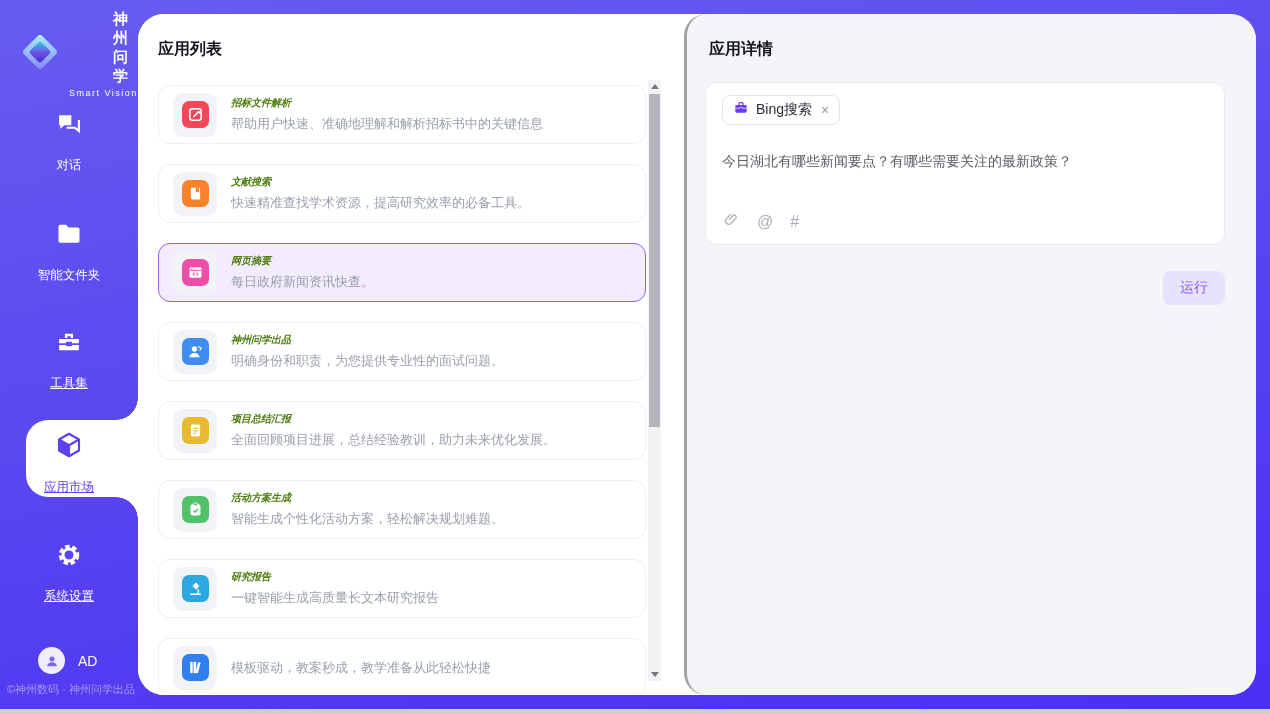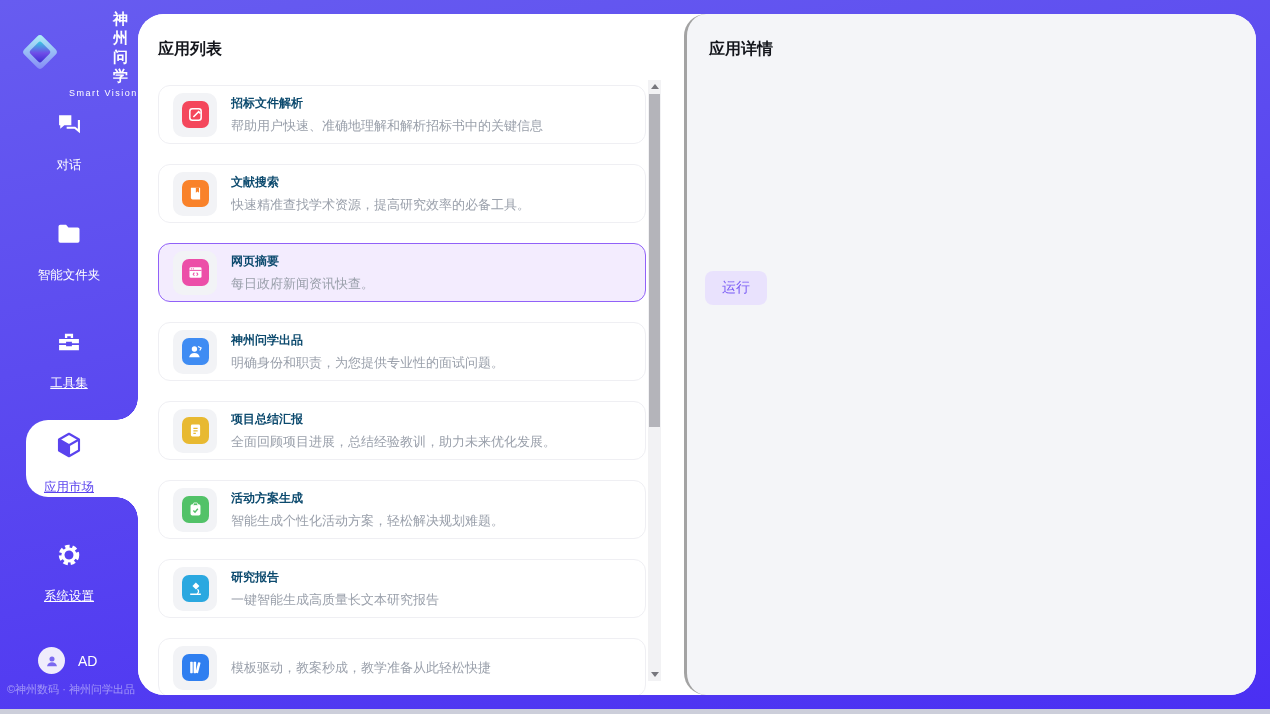--- a/index.html
+++ b/index.html
@@ -48,7 +48,7 @@
   .icon-box { width:44px; height:44px; border-radius:10px; background:#f2f3f6; display:grid; place-items:center; flex-shrink:0; }
   .icon-sq { width:27px; height:27px; border-radius:7px; display:grid; place-items:center; }
   .card-text { overflow:hidden; }
-  .card-title { font-size:12px; font-weight:bold; color:#0c4a6e; margin-bottom:5px; }
+  .card-title { font-size:10px; font-weight:bold; color:#4d7c0f; margin-bottom:5px;font-style:italic; }
   .card-desc { font-size:13px; color:#9aa0ab; white-space:nowrap; overflow:hidden; }
 
   

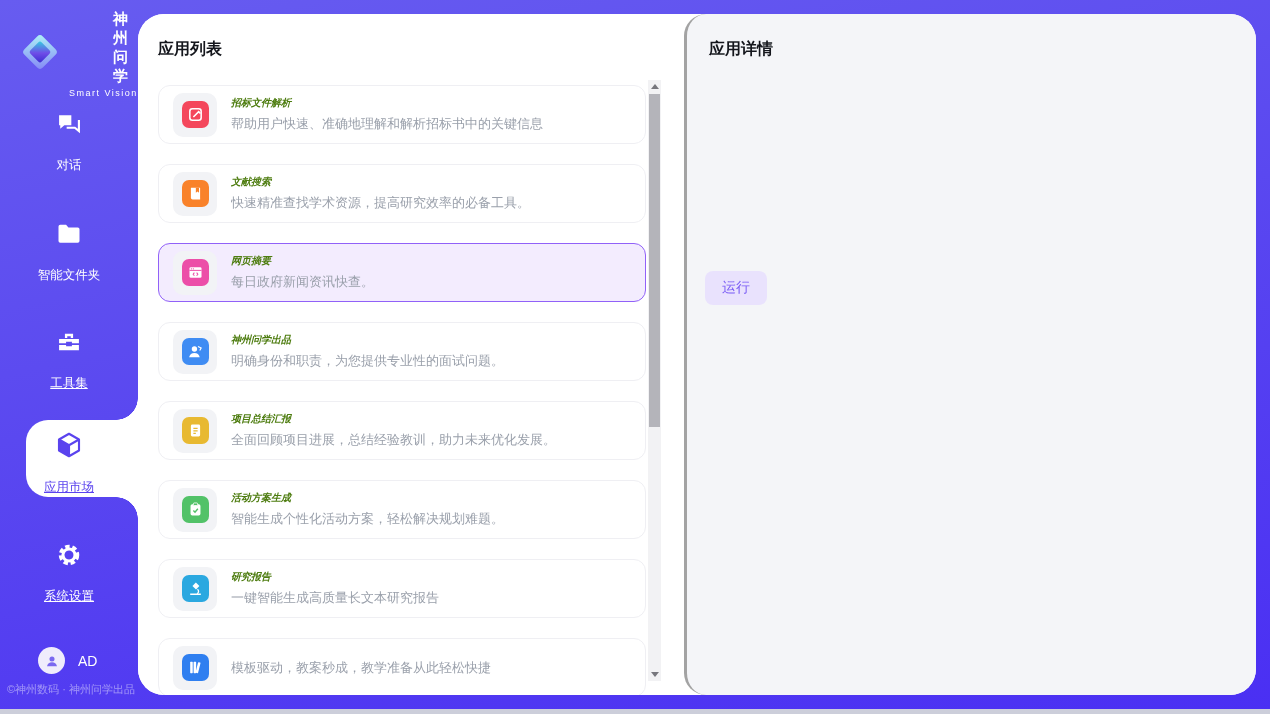--- a/index.html
+++ b/index.html
@@ -319,6 +319,31 @@
   <div class="detail-col">
     <div class="panel-title">应用详情</div>
 
+    <div class="prompt-box">
+      <span class="chip">
+        <span>
+          <svg width="16" height="16" viewBox="0 0 24 24">
+            <path d="M9 7.5V5.4A1.4 1.4 0 0 1 10.4 4h3.2A1.4 1.4 0 0 1 15 5.4v2.1" fill="none" stroke="#6b3df2" stroke-width="1.8"></path>
+            <rect x="3.5" y="7.5" width="17" height="11.5" rx="2" fill="#6b3df2"></rect>
+            <path d="M3.5 12.4h6.5v-1.2h4v1.2h6.5" stroke="#fff" stroke-width="1" fill="none"></path>
+          </svg>
+        </span>
+        <span class="chip-label">Bing搜索</span>
+        <span class="chip-close">×</span>
+      </span>
+
+      <div class="prompt-text">今日湖北有哪些新闻要点？有哪些需要关注的最新政策？</div>
+
+      <div class="attach-row">
+        <span>
+          <svg width="17" height="17" viewBox="0 0 24 24">
+            <path d="M8 12.5l5.8-5.8a2.9 2.9 0 0 1 4.1 4.1l-6.8 6.8a4.7 4.7 0 0 1-6.6-6.6l6.8-6.8" fill="none" stroke="#a9adb6" stroke-width="1.7"></path>
+          </svg>
+        </span>
+        <span class="attach-glyph">@</span>
+        <span class="attach-glyph">#</span>
+      </div>
+    </div>
 
     <div class="run-row">
       <button class="run-btn">运行</button>

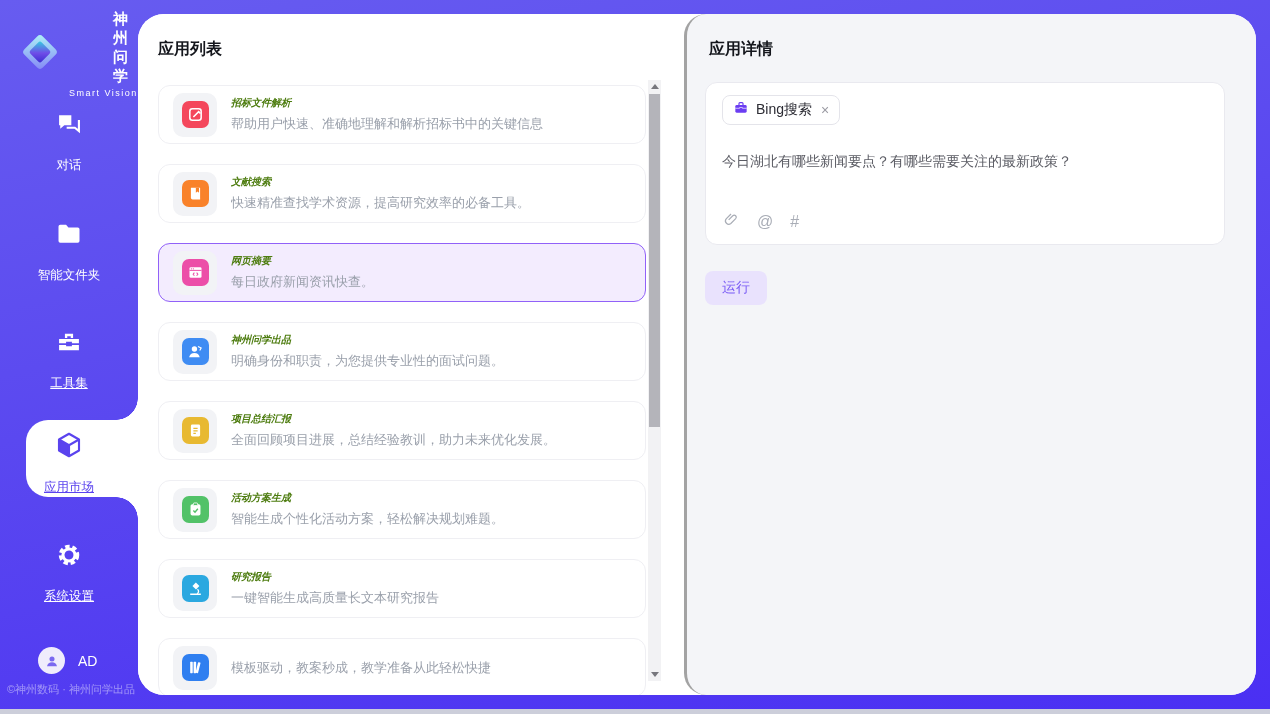--- a/index.html
+++ b/index.html
@@ -69,7 +69,7 @@
   .prompt-text { margin-top:26px; font-size:14px; color:#5a5b63; line-height:1.5; cursor:text; }
   .attach-row { position:absolute; left:17px; bottom:12px; display:flex; align-items:center; gap:17px; color:#a9adb6; }
   .attach-glyph { font-size:16px; cursor:pointer; }
-  .run-row { position:absolute; left:18px; top:257px; width:520px; display:flex; justify-content:flex-start; }
+  .run-row { position:absolute; left:18px; top:257px; width:520px; display:flex; justify-content:flex-end; }
   .run-btn { background:var(--run-bg,#e9e2fd); color:var(--run-text,#7a5cf5); border:none; border-radius:8px;
     padding:8px 17px; font-size:14px; cursor:pointer; font-family:inherit; }
 </style>

